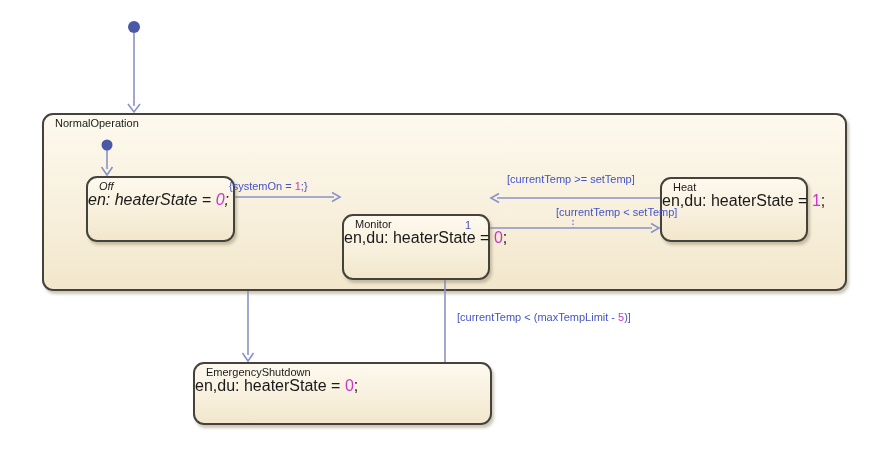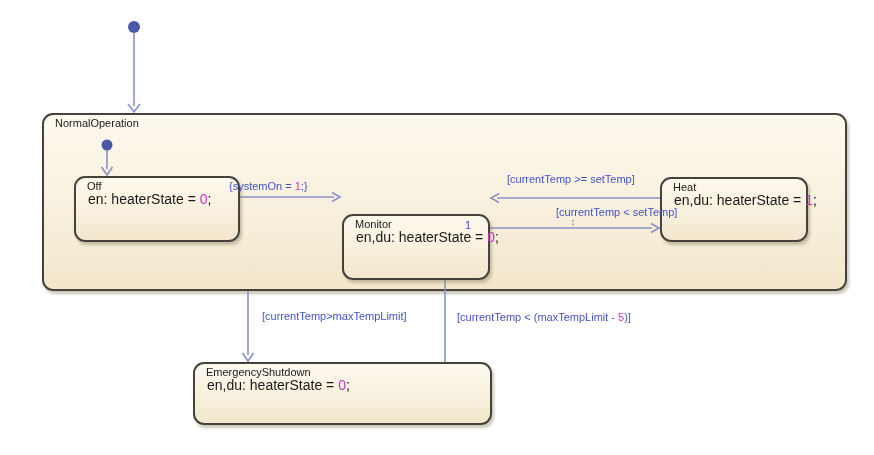--- a/index.html
+++ b/index.html
@@ -68,7 +68,7 @@
     <circle cx="107" cy="145" r="5.5" fill="#4a58a8" stroke="none"></circle>
   </svg>
 
-  <div class="state" id="st-off" style="left:74px; top:176px; width:166px; height:66px;">
+  <div class="state" id="st-off" style="left:86px; top:176px; width:149px; height:66px;font-style:italic;">
     <div class="state-title">Off</div>
     <div class="state-action"><span>en: heaterState = </span><span class="lit">0</span><span>;</span></div>
   </div>

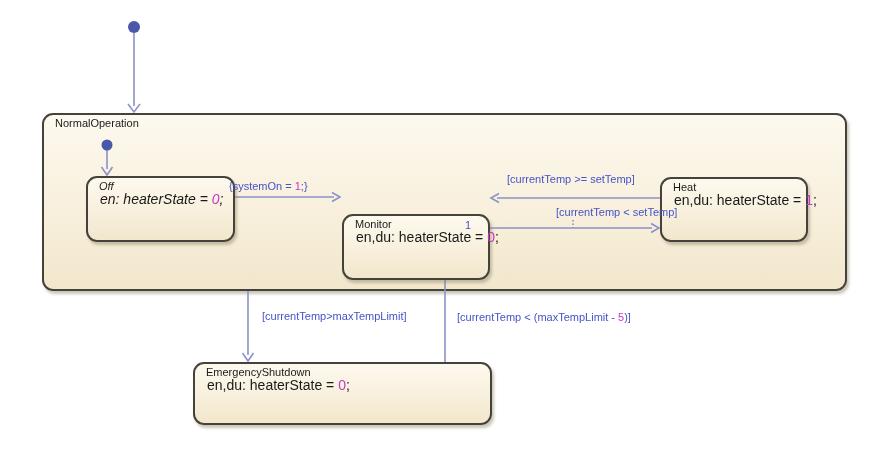--- a/index.html
+++ b/index.html
@@ -19,7 +19,7 @@
     white-space:nowrap;
   }
   .state-action {
-    font-size:14px; line-height:13px; color:#1a1a1a; padding:0 0 0 12px;
+    font-size:16px; line-height:13px; color:#1a1a1a; padding:0 0 0 0;
     white-space:nowrap;
   }
   .lit { color:#c935c9; }

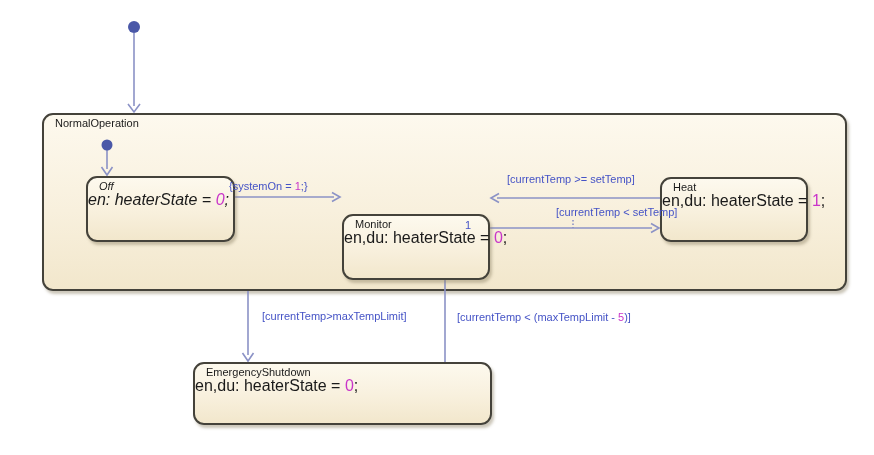--- a/index.html
+++ b/index.html
@@ -96,7 +96,6 @@
 
   <div class="tlabel" style="left:465px; top:219px;">1</div>
 
-  <div class="tlabel" style="left:262px; top:310px;">[currentTemp&gt;maxTempLimit]</div>
 
   <div class="tlabel" style="left:457px; top:311px;"><span>[currentTemp &lt; (maxTempLimit - </span><span class="lit">5</span><span>)]</span></div>
 

